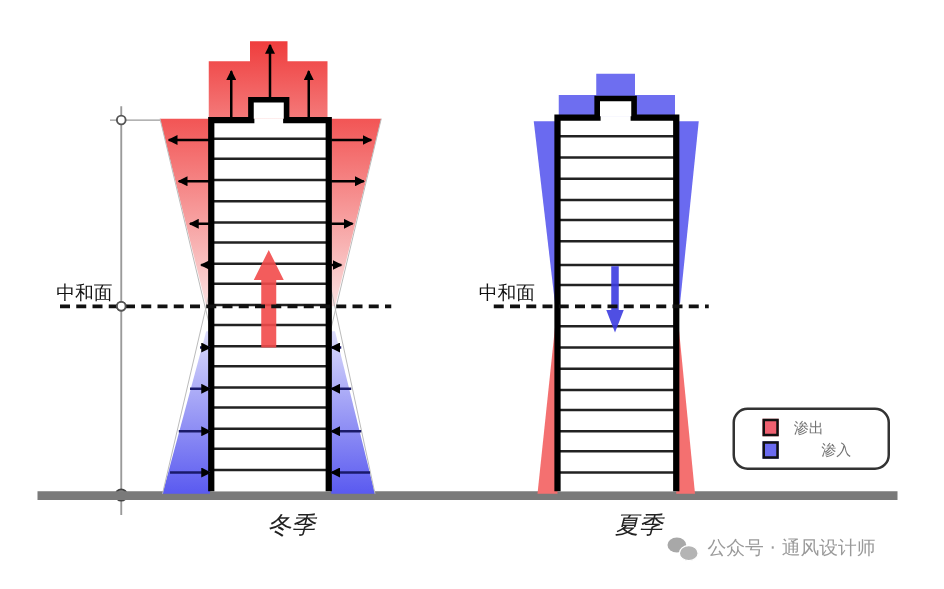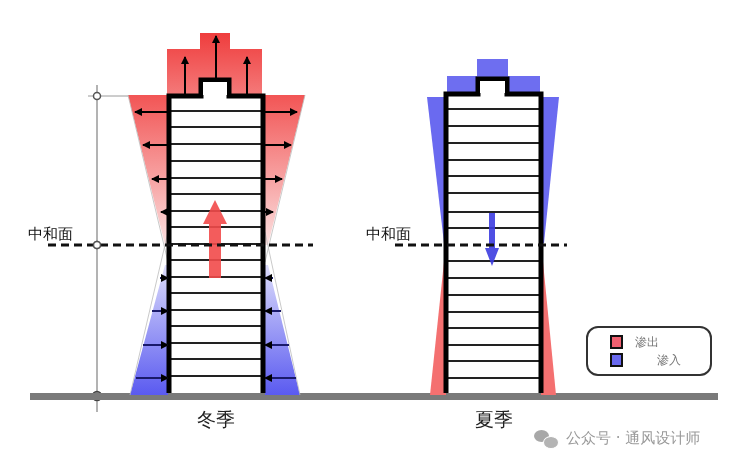--- a/index.html
+++ b/index.html
@@ -6,7 +6,7 @@
   body { width: 755px; height: 471px; overflow: hidden; position: relative;
          font-family: "DejaVu Sans", "Liberation Sans", sans-serif; }
   #stage { position: absolute; left: 0; top: 0; width: 755px; height: 471px; }
-  .lbl { position: absolute; color: #111; white-space: nowrap; }
+  .lbl { position: absolute; color: #111; white-space: nowrap; margin-left: 17px; }
   .np-label { font-size: 15px; }
   .season { font-size: 19px; font-family: "DejaVu Serif", "Liberation Serif", serif; color: #222; }
   .legend { position: absolute; left: 586px; top: 326px; width: 126px; height: 50px;

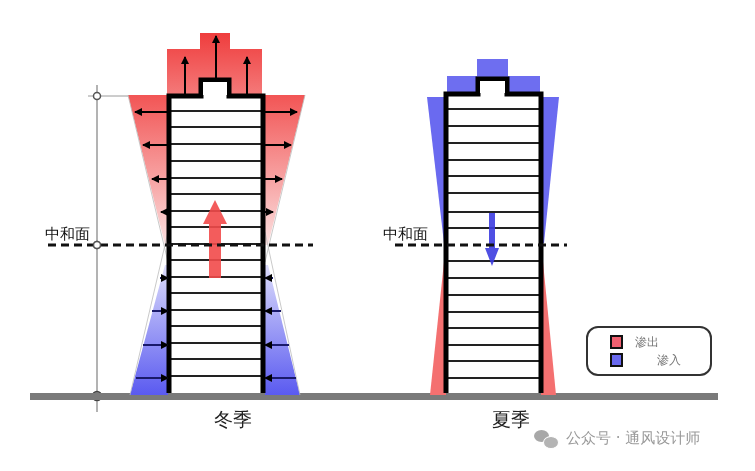--- a/index.html
+++ b/index.html
@@ -8,7 +8,7 @@
   #stage { position: absolute; left: 0; top: 0; width: 755px; height: 471px; }
   .lbl { position: absolute; color: #111; white-space: nowrap; margin-left: 17px; }
   .np-label { font-size: 15px; }
-  .season { font-size: 19px; font-family: "DejaVu Serif", "Liberation Serif", serif; color: #222; }
+  .season { font-size: 19px; font-family: "DejaVu Serif", "Liberation Serif", serif; color: #222; font-style: italic; }
   .legend { position: absolute; left: 586px; top: 326px; width: 126px; height: 50px;
             border: 2px solid #333; border-radius: 12px; background: #fff; box-sizing: border-box; }
   .legend-row { position: absolute; left: 22px; height: 16px; display: flex; align-items: center; }

